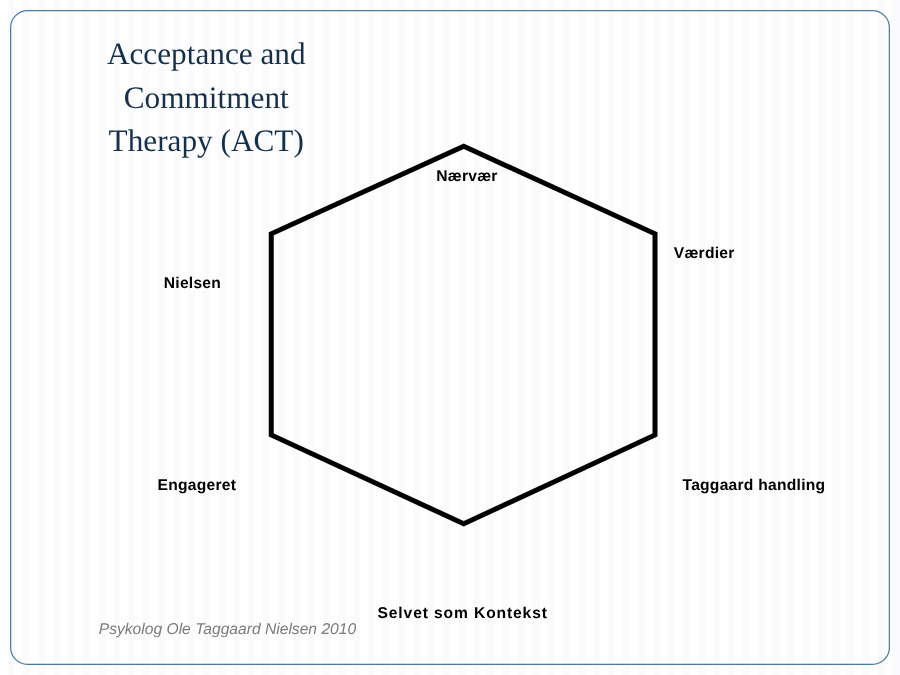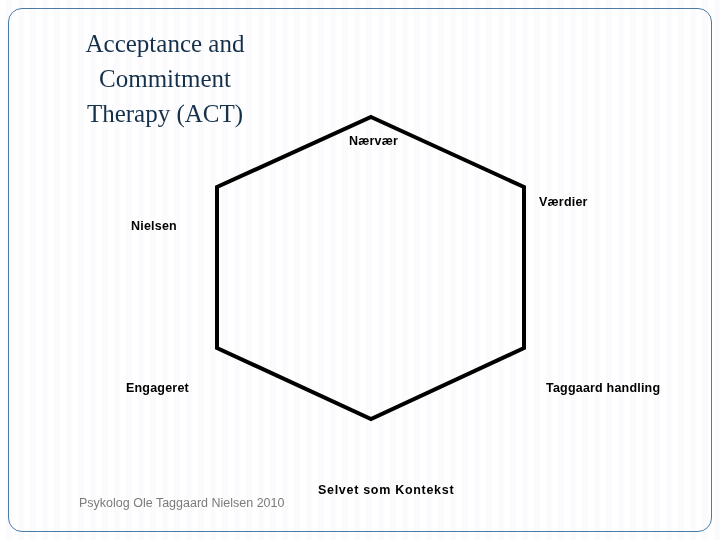--- a/index.html
+++ b/index.html
@@ -82,7 +82,7 @@
   #lbl-accept   { left: 131px; top: 179px; }
   #lbl-defusion { left: 126px; top: 341px; }
   #lbl-engageret{ left: 546px; top: 341px; }
-  #lbl-selvet   { left: 318px; top: 443px; letter-spacing: 0.7px; text-align: center; }
+  #lbl-selvet   { left: 302px; top: 443px; letter-spacing: 0.7px; text-align: center; }
   #credit {
     position: absolute;
     left: 79px;

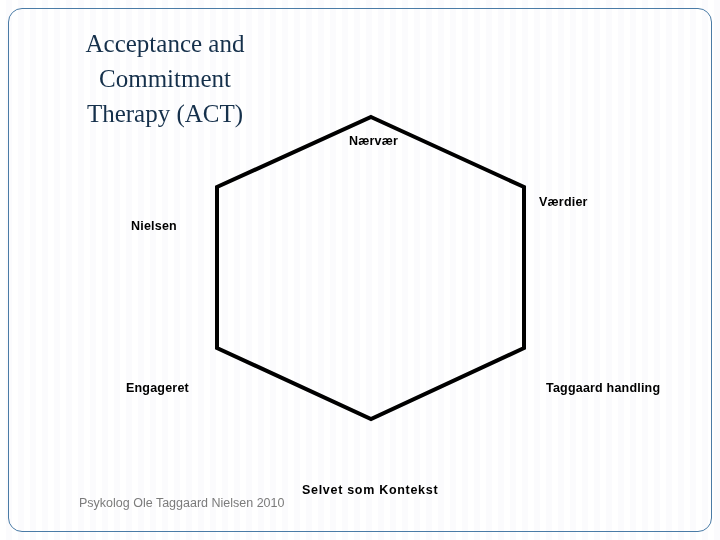--- a/index.html
+++ b/index.html
@@ -91,6 +91,7 @@
     font-size: 12.5px;
     color: #7b7b7b;
     white-space: nowrap;
+    font-style: italic;
   }
 </style>
 </head>

